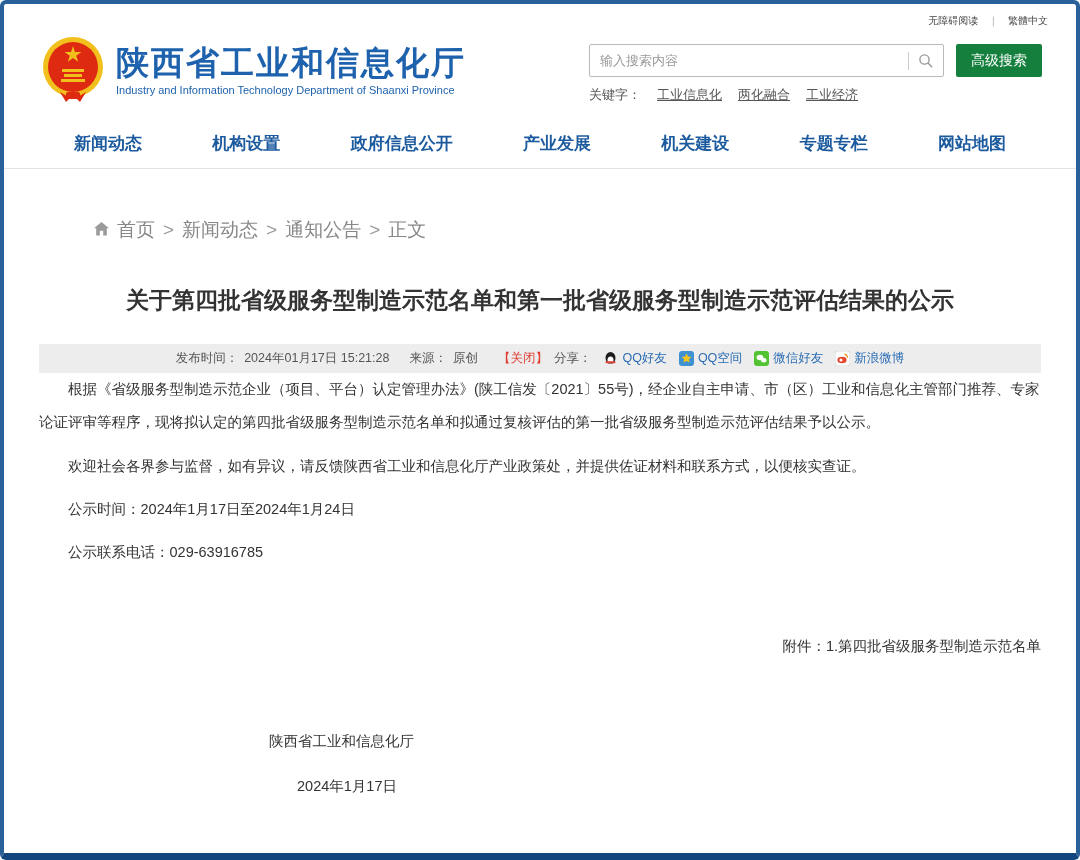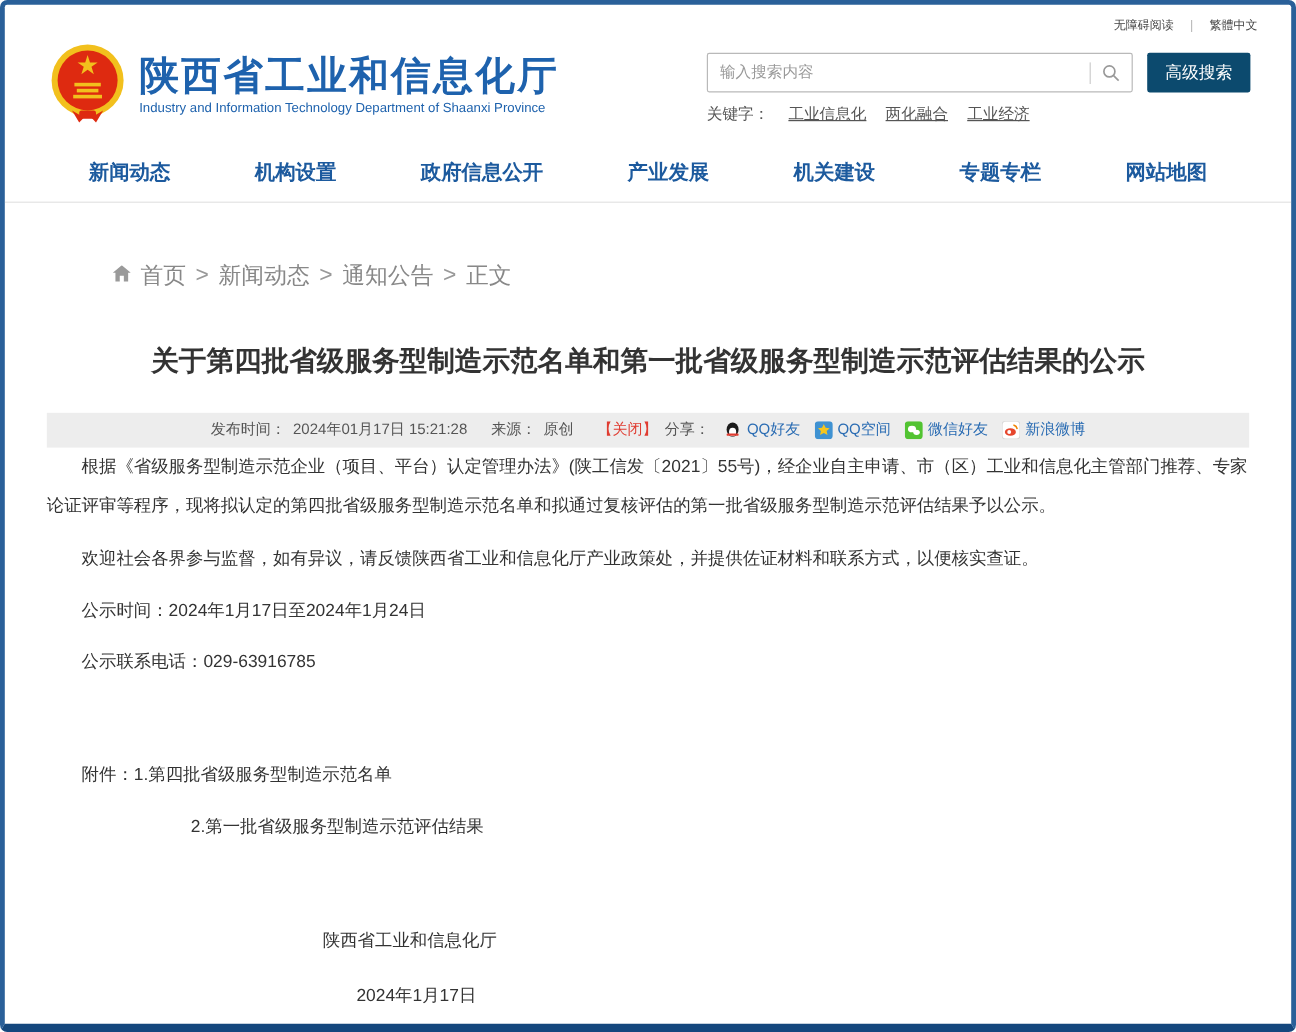--- a/index.html
+++ b/index.html
@@ -22,7 +22,7 @@
   .search-area { margin-top:8px; }
   .search-row { display:flex; align-items:center; gap:12px; }
   .search-box { display:flex; align-items:center; width:355px; height:33px; border:1px solid #b9b9b9; border-radius:2px; background:#fff; }
-  .search-box input { flex:1; border:none; outline:none; height:100%; padding:0 10px; font-size:13px; color:#333; font-family:Liberation Mono, monospace; background:transparent; }
+  .search-box input { flex:1; border:none; outline:none; height:100%; padding:0 10px; font-size:13px; color:#333; font-family:Liberation Sans, sans-serif; background:transparent; }
   .search-box input::placeholder { color:#999; }
   .search-box .divider { width:1px; height:18px; background:#ccc; }
   .search-box .mag { width:34px; display:flex; align-items:center; justify-content:center; cursor:pointer; }

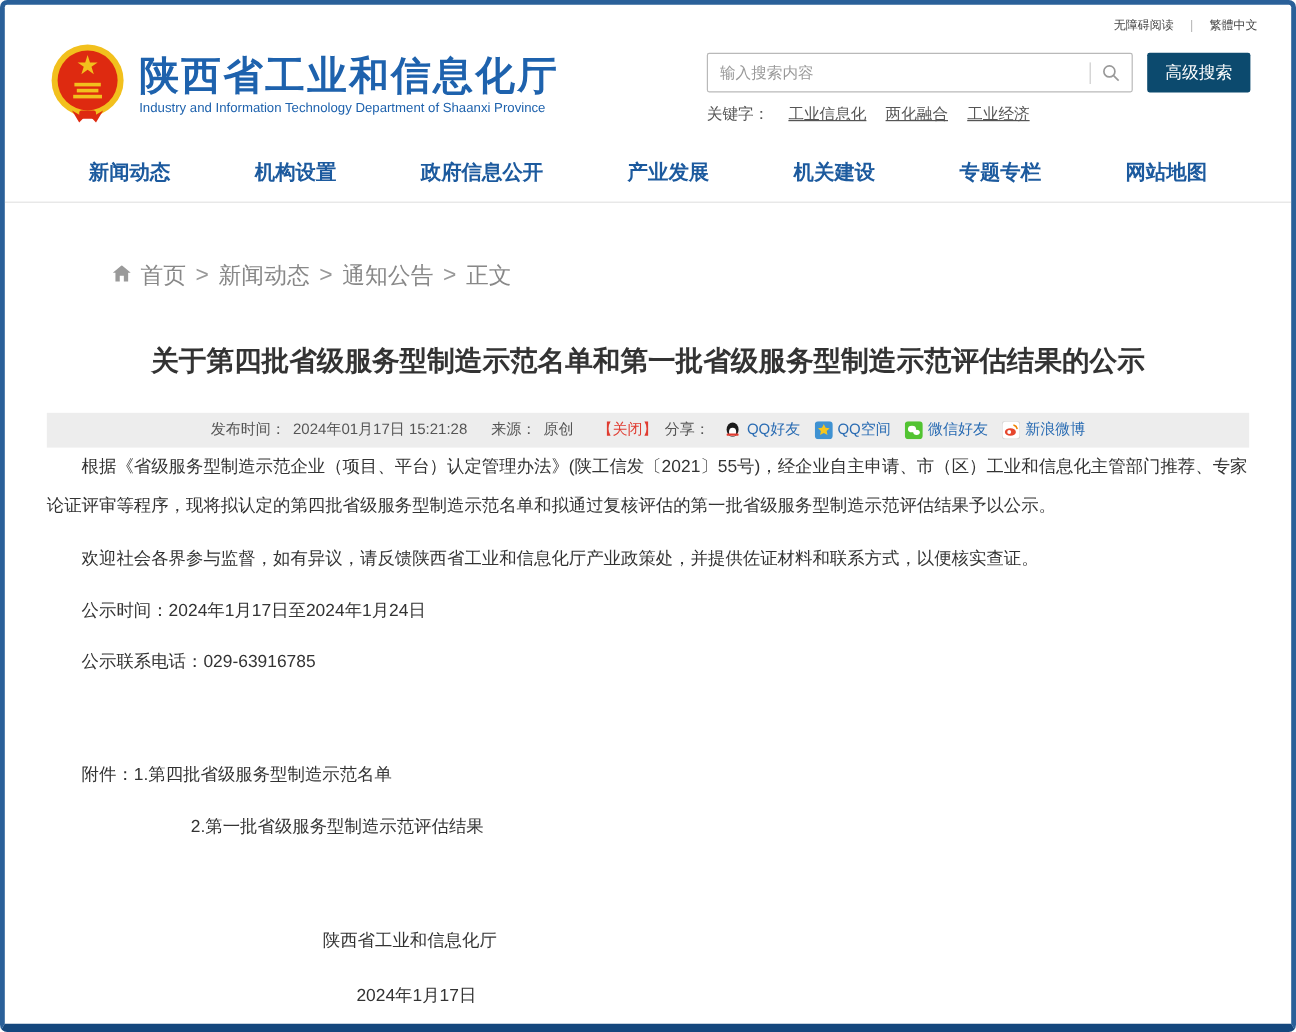--- a/index.html
+++ b/index.html
@@ -26,7 +26,7 @@
   .search-box input::placeholder { color:#999; }
   .search-box .divider { width:1px; height:18px; background:#ccc; }
   .search-box .mag { width:34px; display:flex; align-items:center; justify-content:center; cursor:pointer; }
-  .adv-btn { width:86px; height:33px; background:#0c4a6e; color:#fff; border:none; font-size:14px; border-radius:2px; cursor:pointer; font-family:inherit; }
+  .adv-btn { width:86px; height:33px; background:#15803d; color:#fff; border:none; font-size:14px; border-radius:2px; cursor:pointer; font-family:inherit; }
   .kw-row { margin-top:9px; font-size:13px; color:#555; display:flex; gap:16px; }
   .kw-row a { color:#555; text-decoration:underline; cursor:pointer; }
   

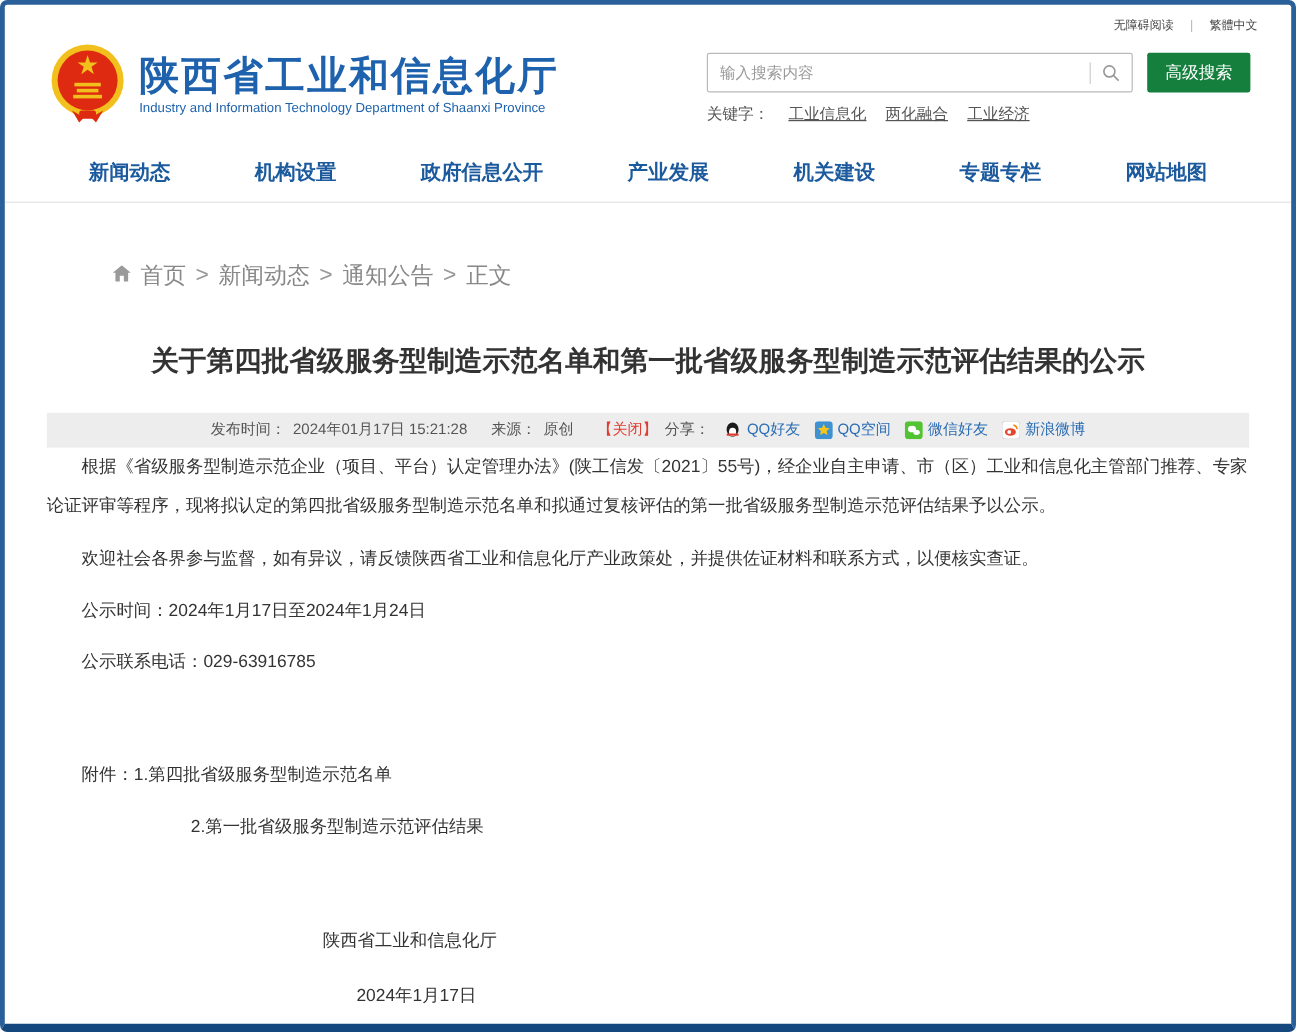--- a/index.html
+++ b/index.html
@@ -45,7 +45,7 @@
   .body-text { font-size:14.5px; color:#333; line-height:2.3; }
   .body-text p.indent { text-indent:2em; }
   .p-gap { margin-top:10px; }
-  .attach1 { margin-top:60px; text-indent:2em; }
+  .attach1 { margin-top:60px; text-indent:2em;text-align:right; }
   .attach2 { margin-top:10px; padding-left:120px; }
   .signature { margin-top:62px; padding-left:230px; }
   .sign-date { margin-top:12px; padding-left:258px; }

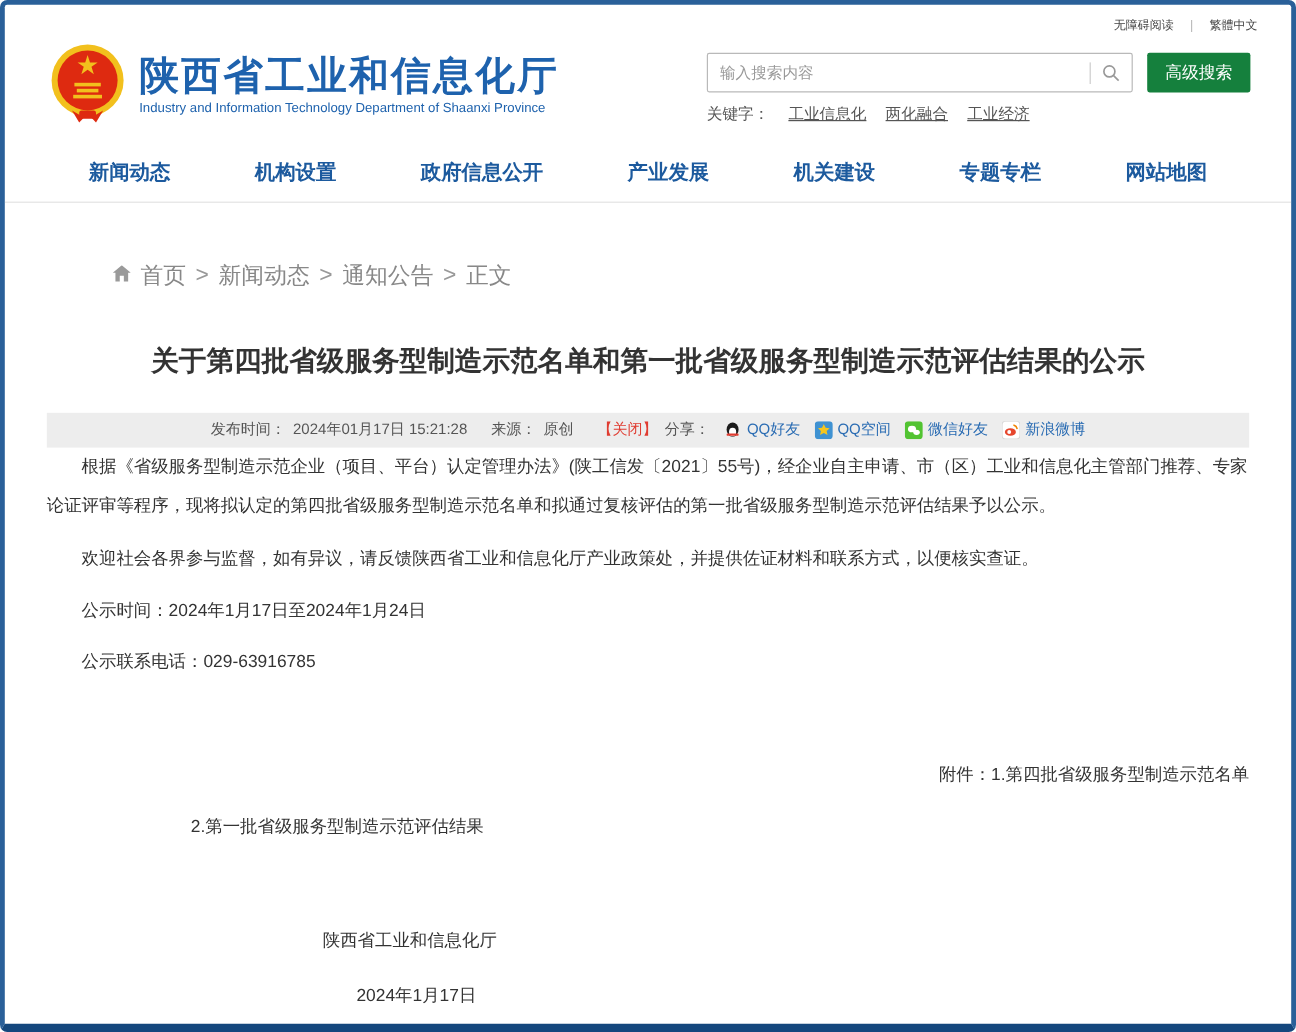--- a/index.html
+++ b/index.html
@@ -187,7 +187,6 @@
       <p class="indent p-gap">公示时间：2024年1月17日至2024年1月24日</p>
       <p class="indent p-gap">公示联系电话：029-63916785</p>
       <p class="attach1">附件：1.第四批省级服务型制造示范名单</p>
-      <p class="attach2">2.第一批省级服务型制造示范评估结果</p>
       <p class="signature">陕西省工业和信息化厅</p>
       <p class="sign-date">2024年1月17日</p>
     </div>

